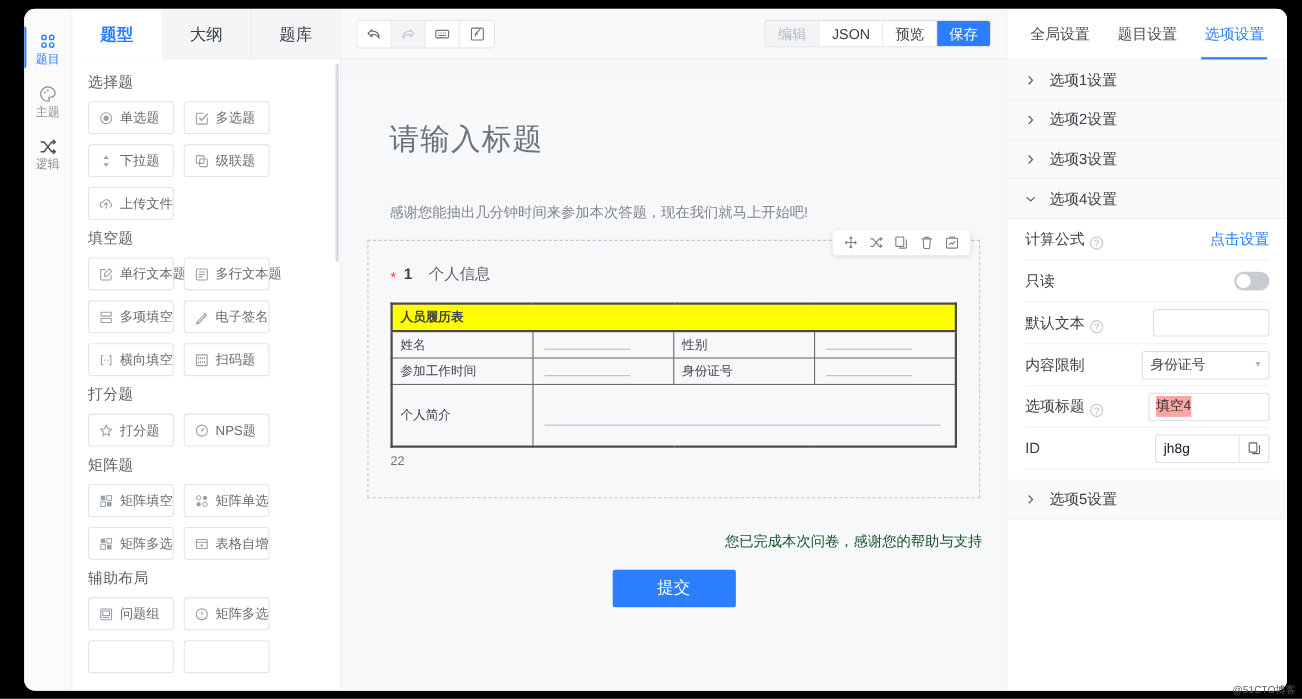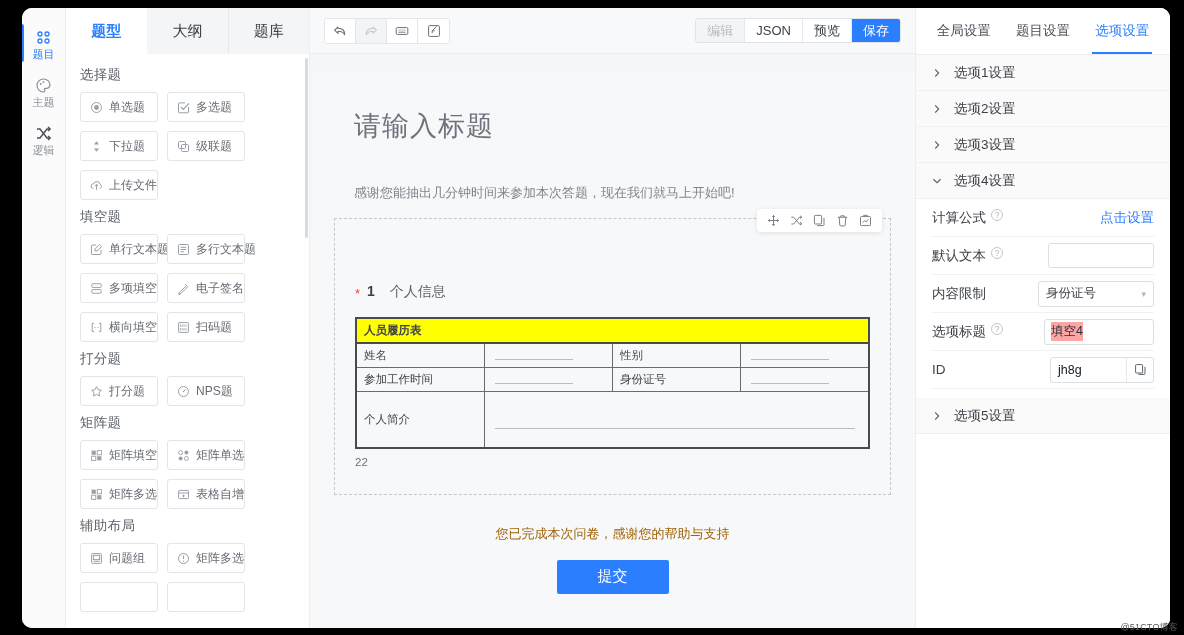--- a/index.html
+++ b/index.html
@@ -256,7 +256,7 @@
   }
   .row.tall { height: 38px; }
   .row:last-child { border-bottom: 1px solid #f0f1f3; }
-  .rlabel { display: flex; align-items: flex-start; gap: 5px; white-space: nowrap; }
+  .rlabel { display: flex; align-items: flex-end; gap: 5px; white-space: nowrap; }
   .qmark {
     width: 12px; height: 12px; border-radius: 50%;
     border: 1px solid #c2c6cc; color: #b0b4bb;

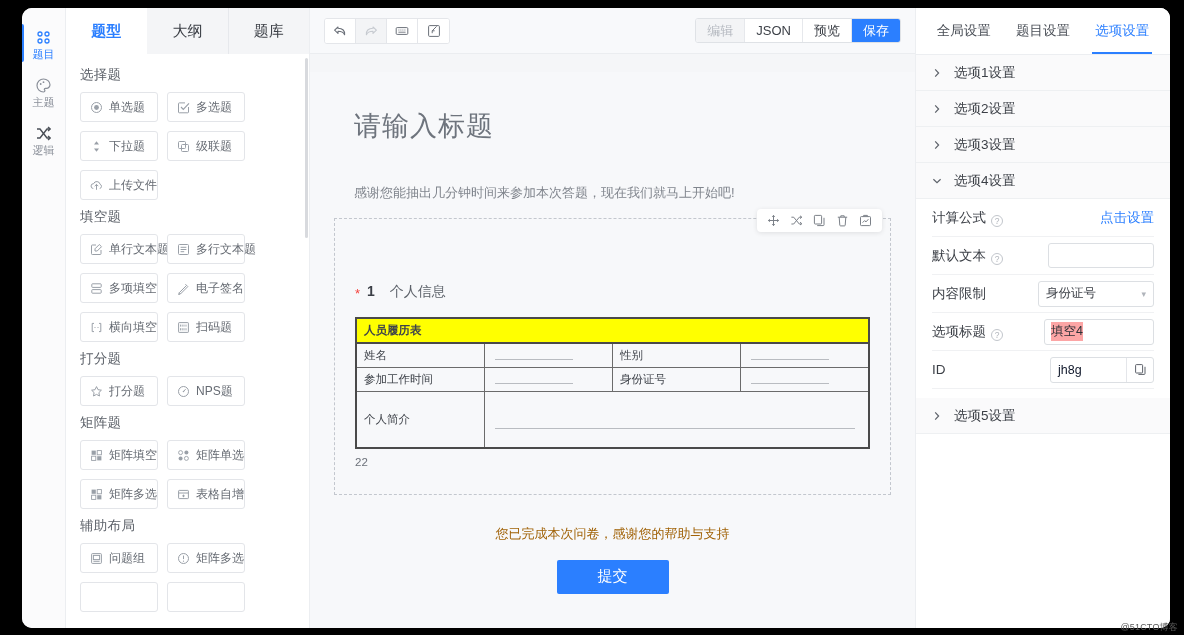--- a/index.html
+++ b/index.html
@@ -170,7 +170,7 @@
   }
   .req { color: #f5423d; font-size: 13px; position: relative; top: 2px; }
   .q-num { font-weight: bold; color: #3b3f46; font-size: 14px; }
-  .q-text { color: #5b6views; color: #5d626a; margin-left: 8px; margin-top: 42px; }
+  .q-text { color: #5b6views; color: #5d626a; margin-left: 8px; }
 
   
   .rtable {

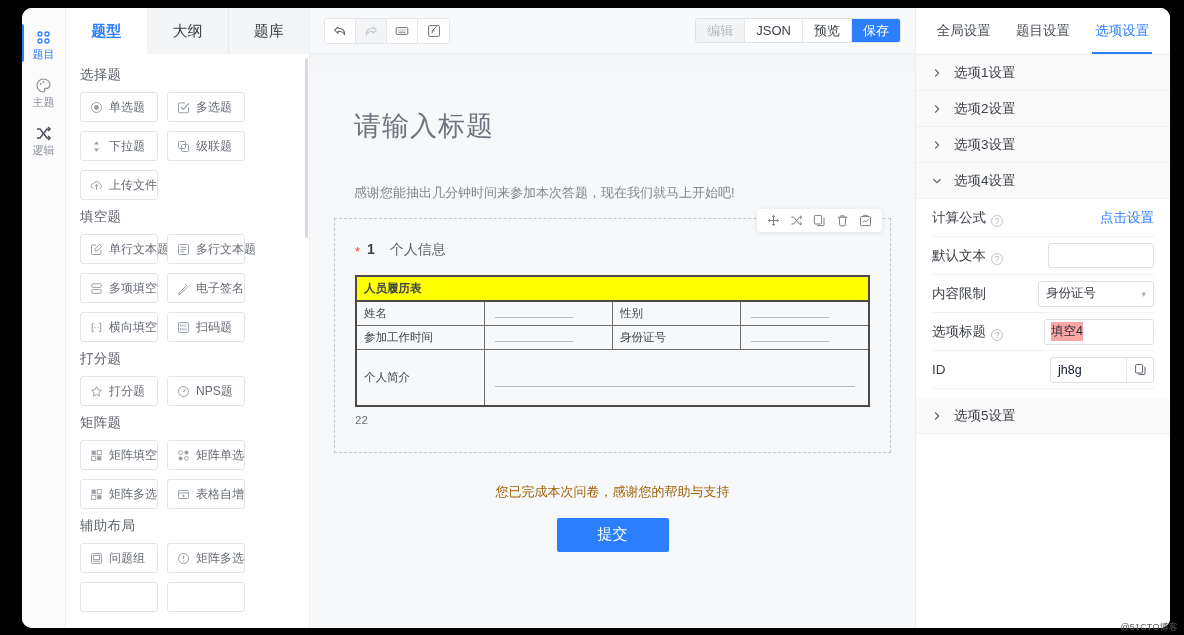--- a/index.html
+++ b/index.html
@@ -728,6 +728,10 @@
           <span class="link-blue">点击设置</span>
         </div>
         <div class="row tall">
+          <span class="rlabel">只读</span>
+          <span class="toggle"></span>
+        </div>
+        <div class="row tall">
           <span class="rlabel">
             <span>默认文本</span>
             <span class="qmark">?</span>

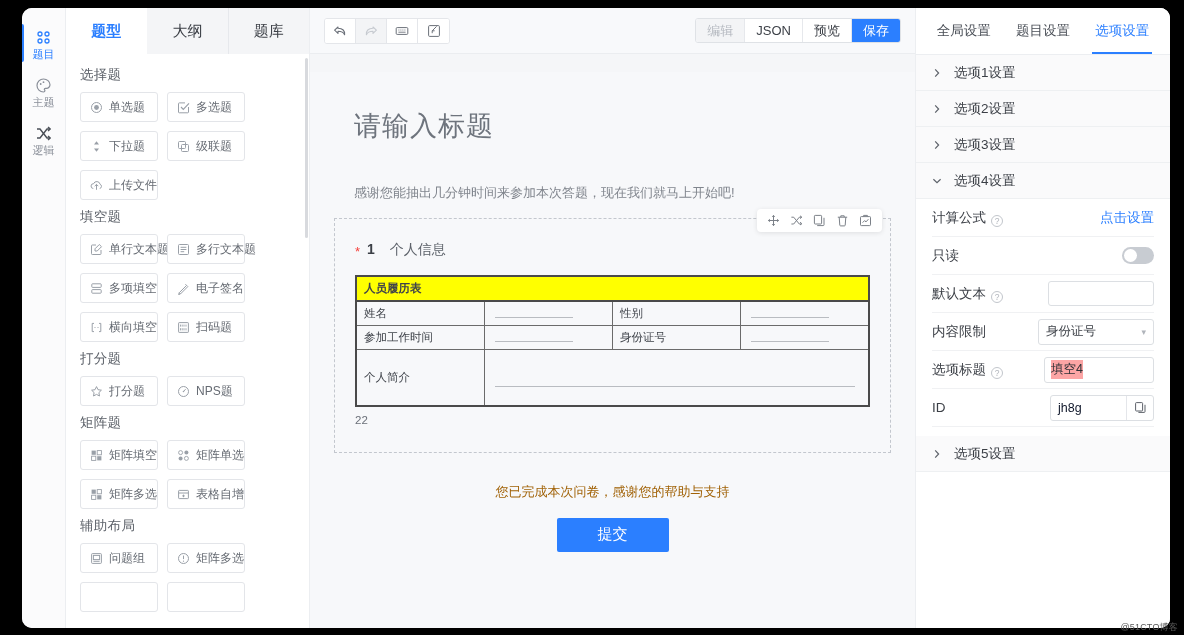--- a/index.html
+++ b/index.html
@@ -202,7 +202,7 @@
     font-size: 11.5px; color: #6b7079; margin-top: 7px;
   }
   .done-text {
-    text-align: center; font-size: 13px; color: #a16207;
+    text-align: right; font-size: 13px; color: #14532d;
     margin-top: 30px;
   }
   .submit-btn {

